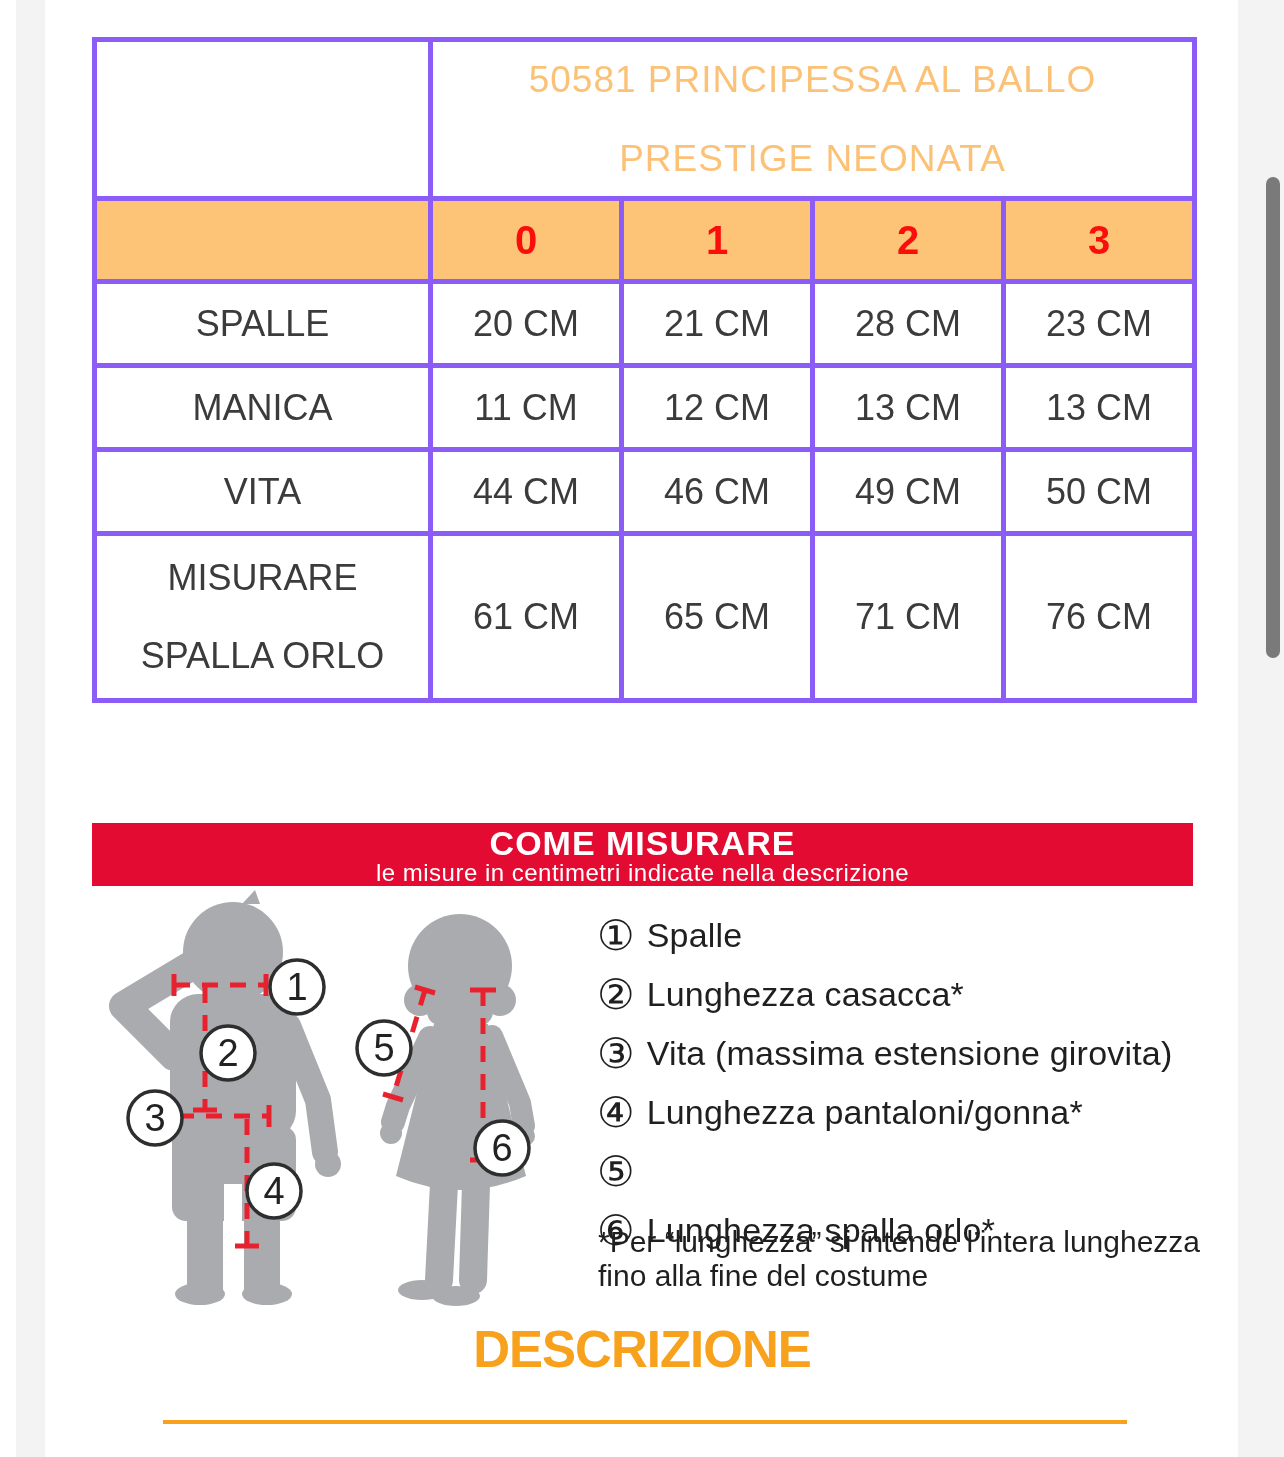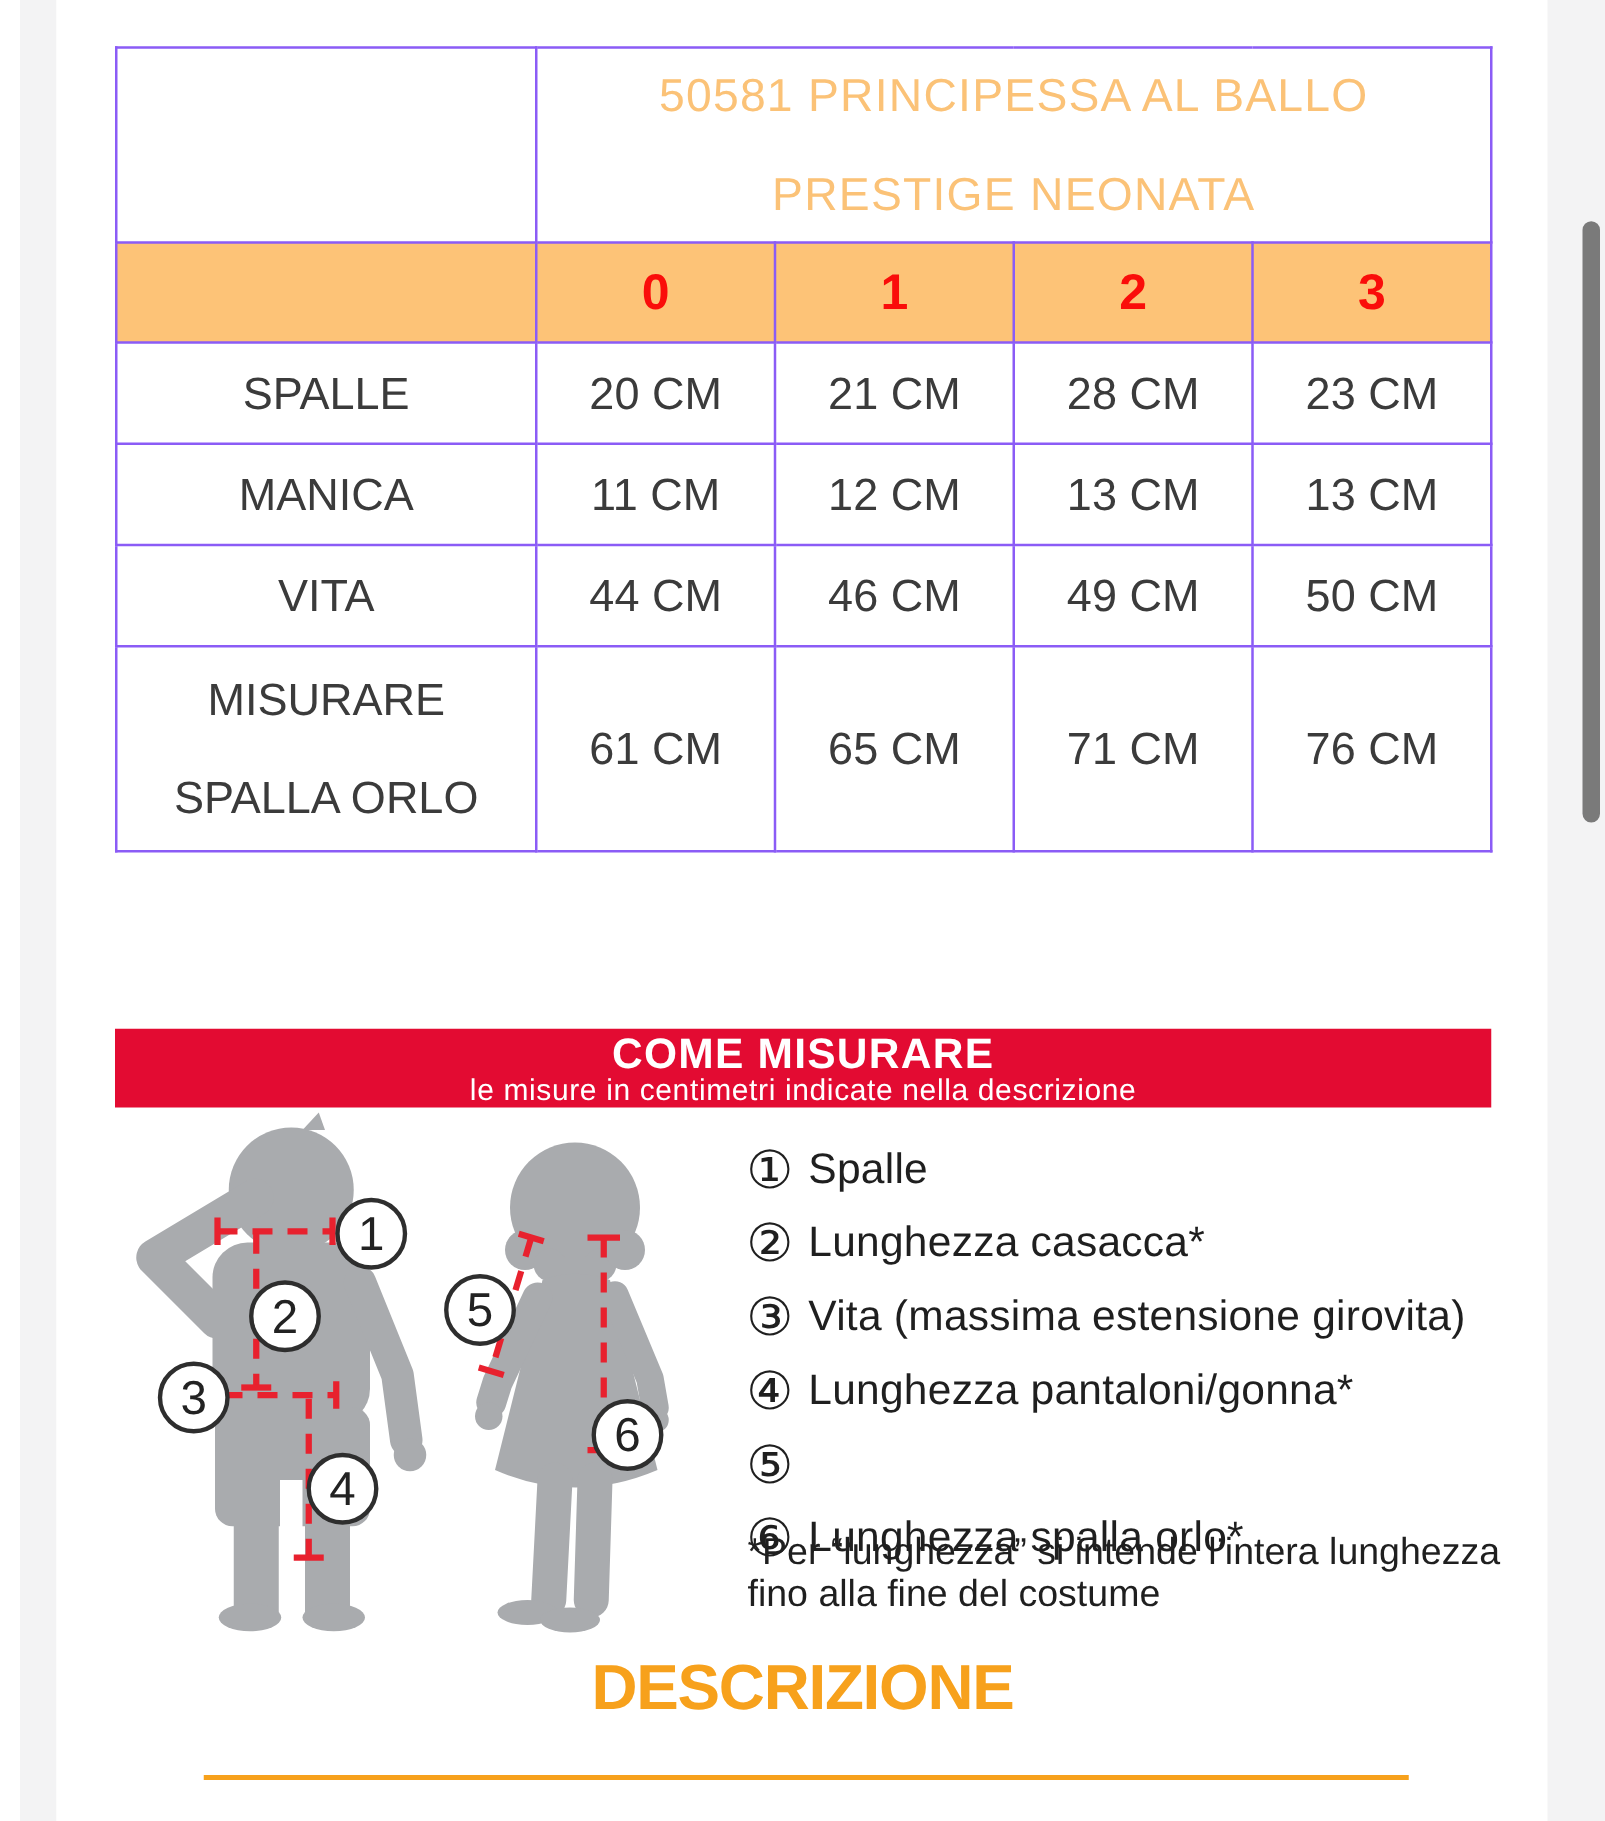--- a/index.html
+++ b/index.html
@@ -19,7 +19,7 @@
     border-collapse:collapse;table-layout:fixed;
   }
   table.size-table td{
-    border:2px solid #8b5cf6;text-align:center;vertical-align:middle;
+    border:5px solid #8b5cf6;text-align:center;vertical-align:middle;
     font-size:36px;color:#3b3b3b;background:#ffffff;padding:0;
   }
   td.title-cell{height:154px;}

